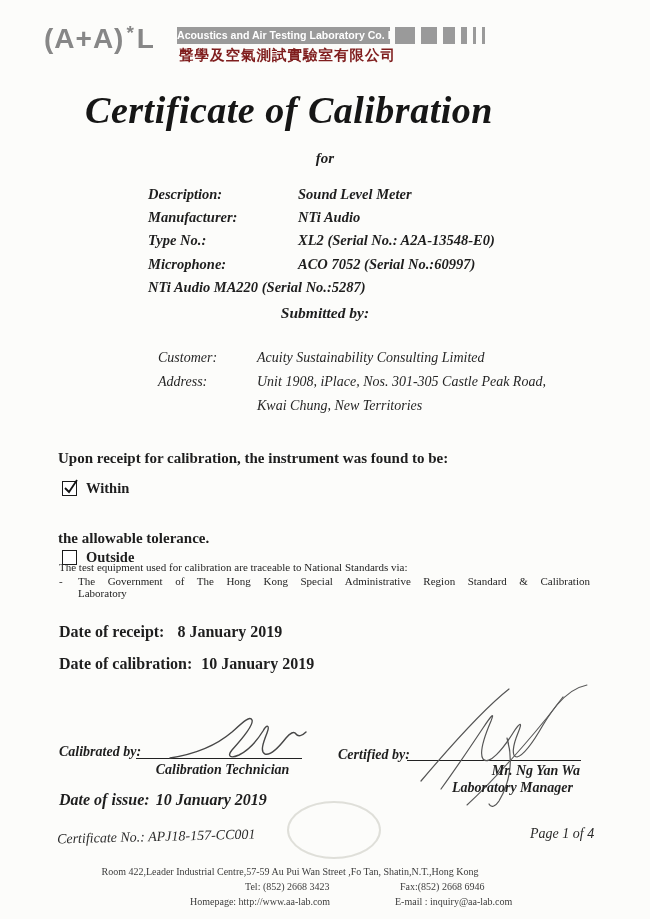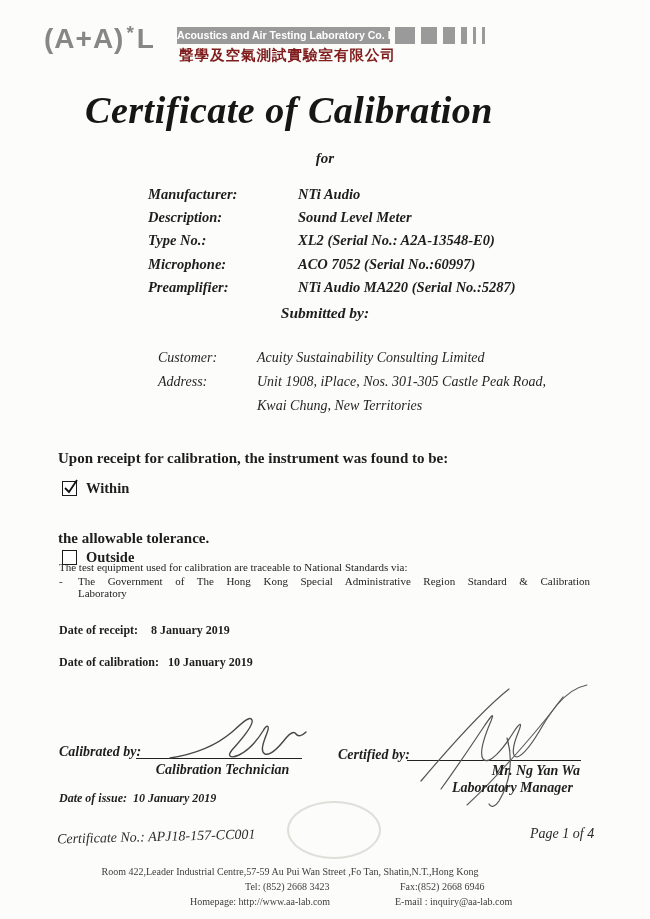--- a/index.html
+++ b/index.html
@@ -143,12 +143,12 @@
 
   <div class="inst">
     <div class="inst-row">
+      <span class="inst-label">Description:</span>
+      <span class="inst-value">Sound Level Meter</span>
+    </div>
+    <div class="inst-row">
       <span class="inst-label">Manufacturer:</span>
       <span class="inst-value">NTi Audio</span>
-    </div>
-    <div class="inst-row">
-      <span class="inst-label">Description:</span>
-      <span class="inst-value">Sound Level Meter</span>
     </div>
     <div class="inst-row">
       <span class="inst-label">Type No.:</span>

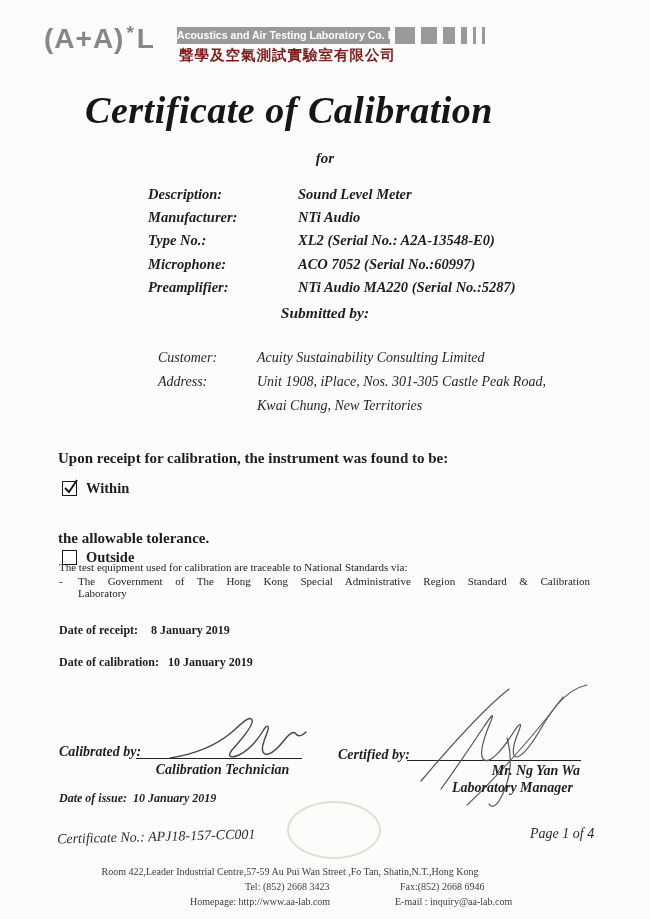--- a/index.html
+++ b/index.html
@@ -159,7 +159,6 @@
       <span class="inst-value">ACO 7052 (Serial No.:60997)</span>
     </div>
     <div class="inst-row">
-      <span class="inst-label">Preamplifier:</span>
       <span class="inst-value">NTi Audio MA220 (Serial No.:5287)</span>
     </div>
   </div>

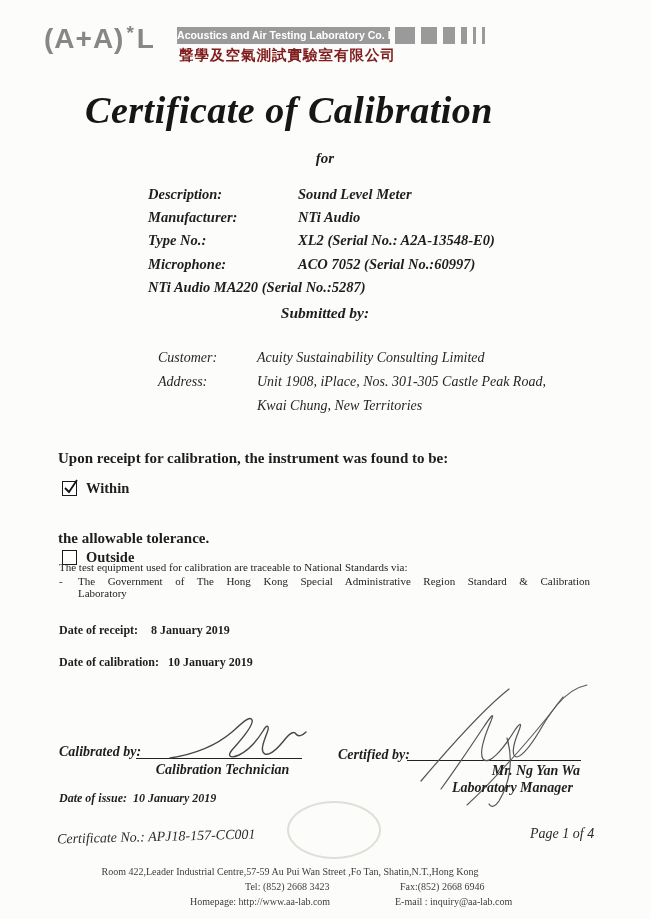--- a/index.html
+++ b/index.html
@@ -79,7 +79,7 @@
   .trace-l3 { margin-left:19px; }
 
   
-  .date-line { position:absolute; left:59px; font-size:12px; font-weight:bold; }
+  .date-line { position:absolute; left:59px; font-size:16px; font-weight:bold; }
   .date-receipt { top:623px; }
   .date-receipt .dv { margin-left:13px; }
   .date-cal { top:655px; }

